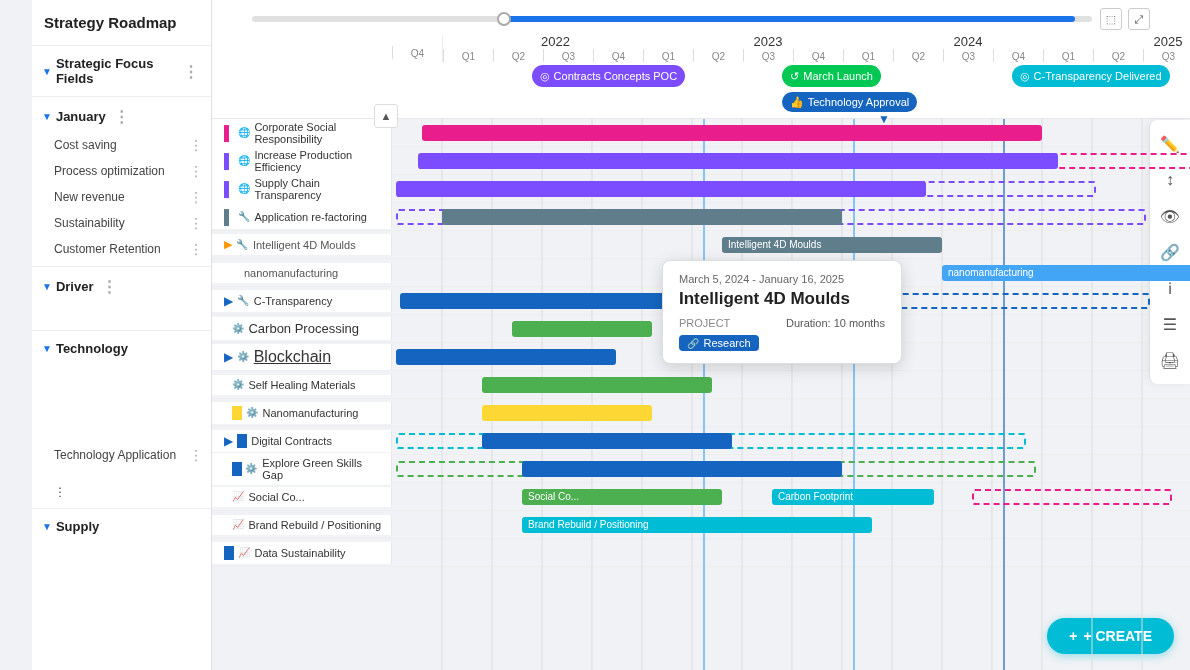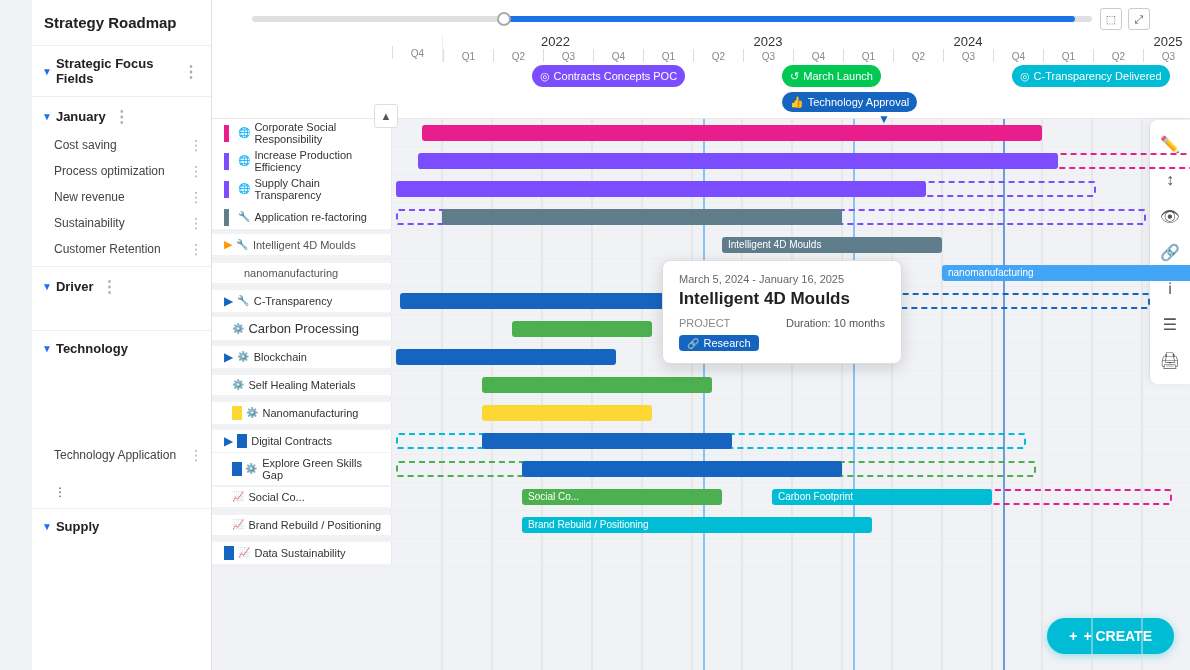--- a/index.html
+++ b/index.html
@@ -406,7 +406,7 @@
             <span style="display:flex;align-items:center;gap:4px;">
               <span style="color:#1565c0;">▶</span>
               <span style="font-size:10px;">⚙️</span>
-              <span style="font-size:11px;">Blockchain</span>
+              <span style="font-size:16px;text-decoration:underline;">Blockchain</span>
             </span>
           </div>
           <div style="flex:1;position:relative;height:28px;">

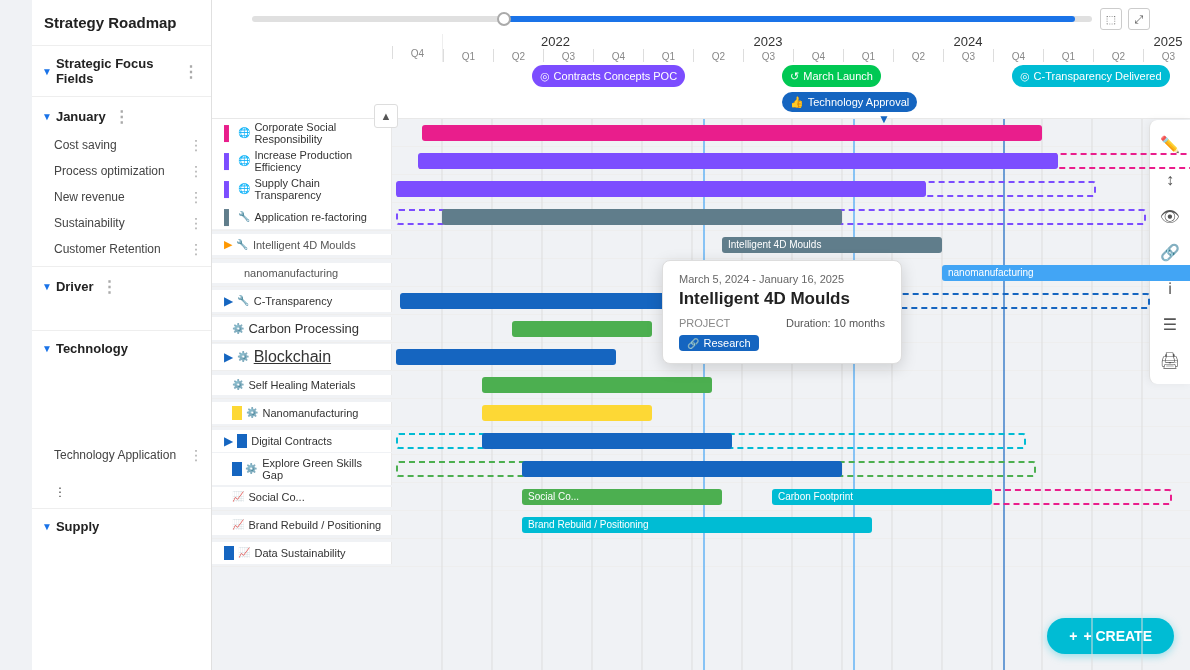--- a/index.html
+++ b/index.html
@@ -476,7 +476,7 @@
           </div>
           <div style="flex:1;position:relative;height:28px;">
             <div class="gantt-bar green" style="left:130px;width:200px;font-size:10px;z-index:2;">Social Co...</div>
-            <div class="gantt-bar teal" style="left:380px;width:220px;font-size:10px;z-index:2;">Carbon Footprint</div>
+            <div class="gantt-bar teal" style="left:380px;width:162px;font-size:10px;z-index:2;">Carbon Footprint</div>
 
             <div class="gantt-bar-outline pink" style="left:580px;width:200px;z-index:1;"></div>
           </div>

